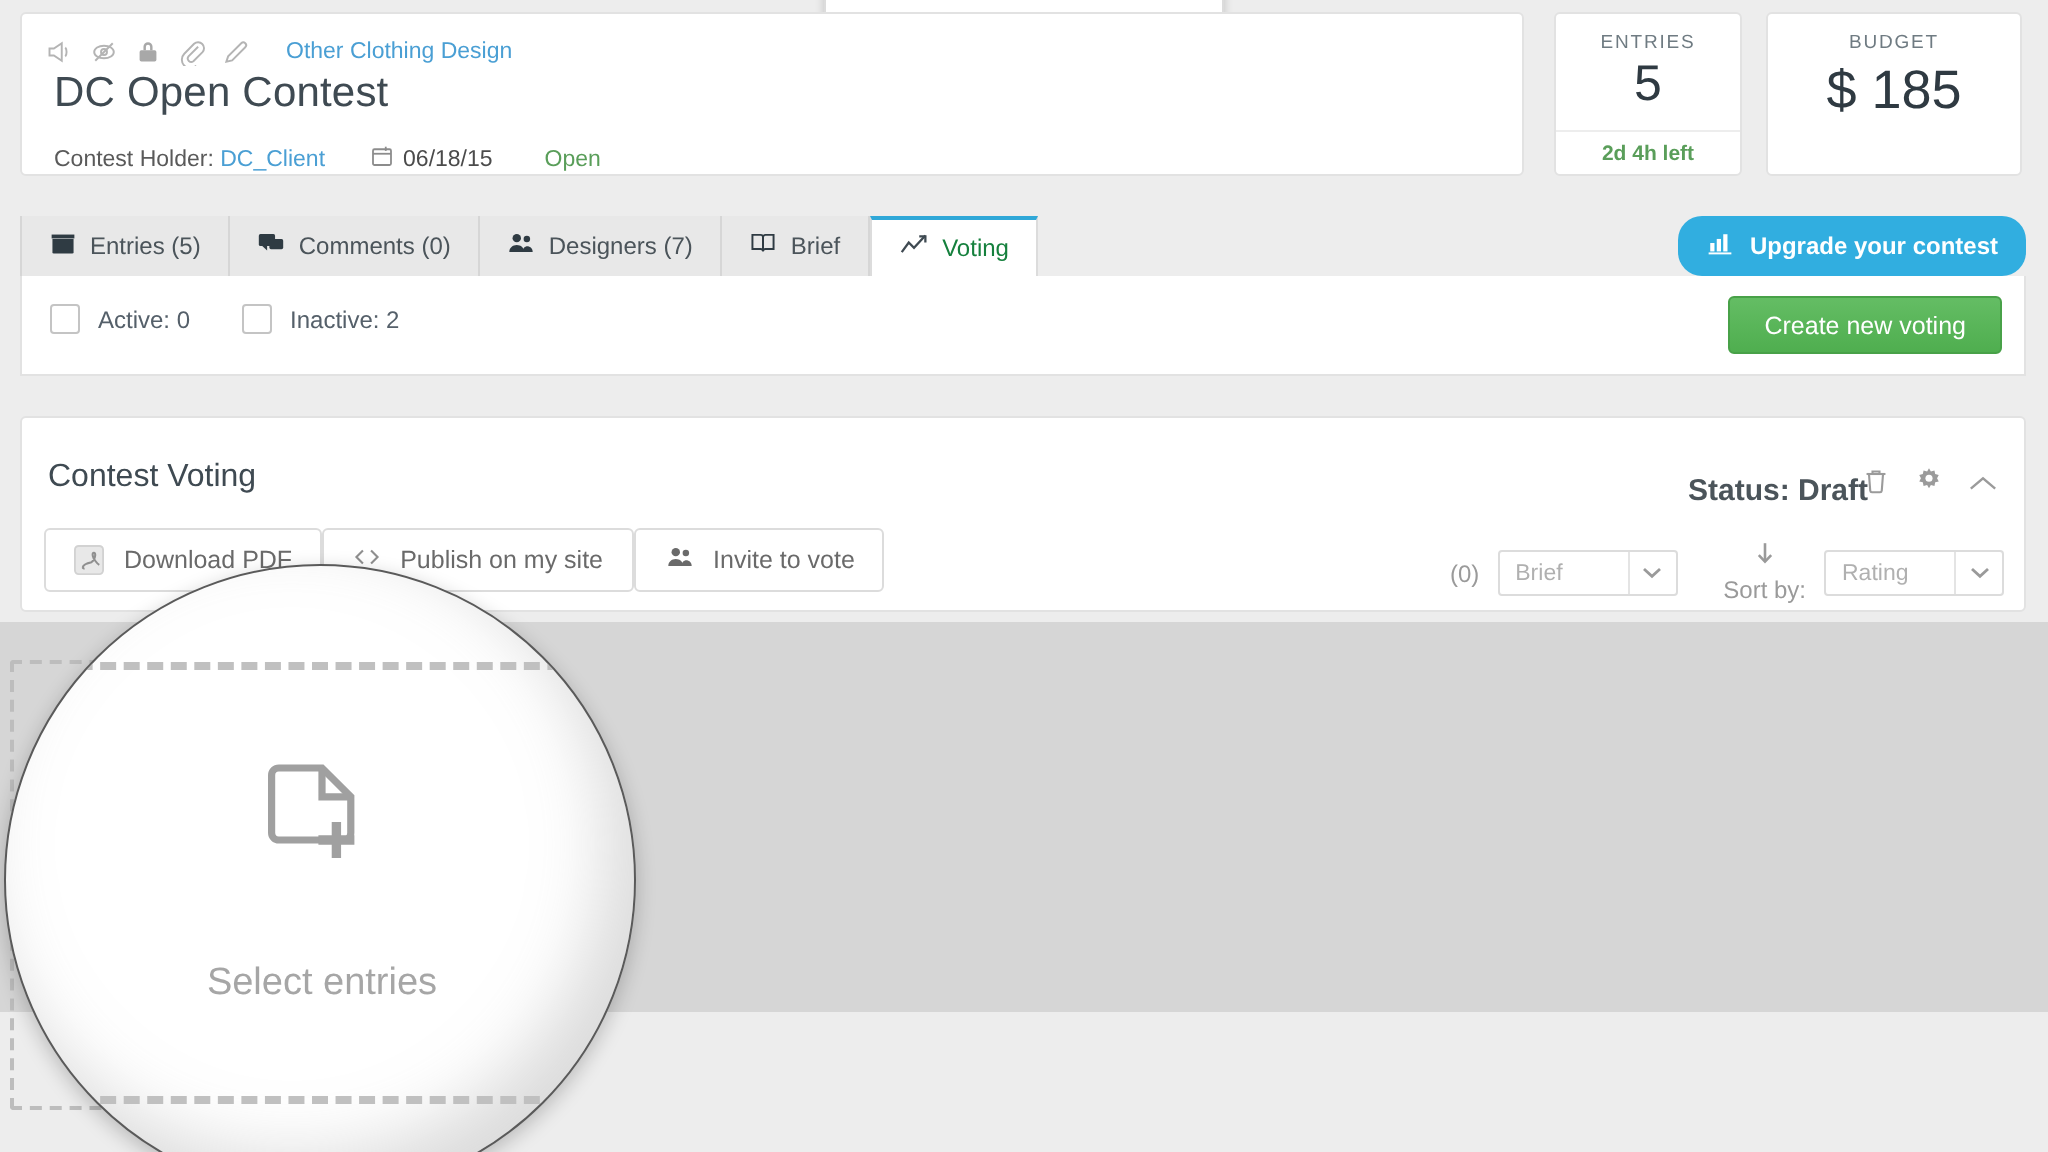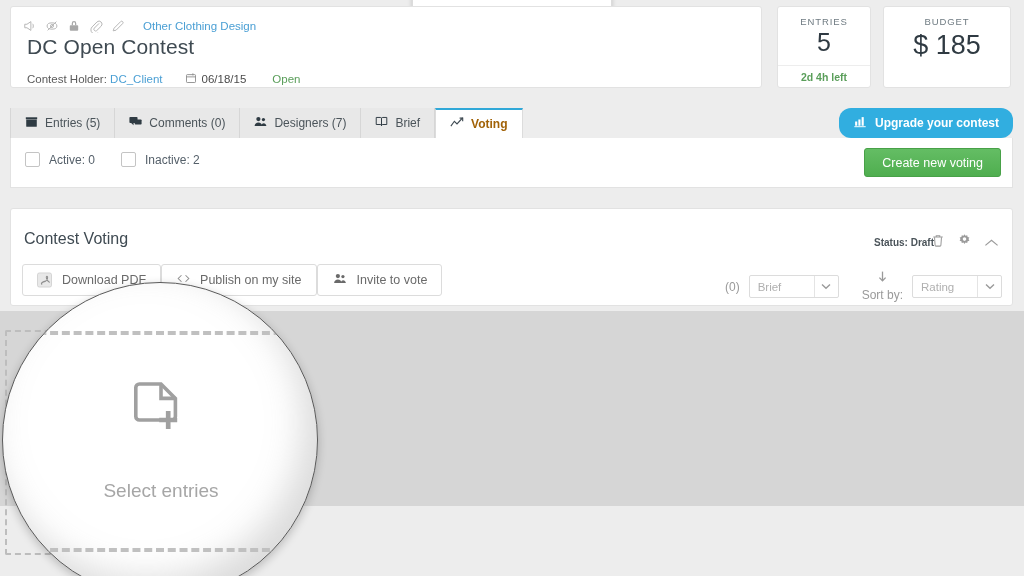--- a/index.html
+++ b/index.html
@@ -77,7 +77,7 @@
   .tab:first-child { border-left: 1px solid #d6d6d6; }
   .tab.active {
     background: #fff; border-top: 2px solid #30a8d8; height: 30px;
-    color: #a16207; border-right: 1px solid #dcdcdc; border-left: 1px solid #dcdcdc; font-weight: bold;
+    color: #15803d; border-right: 1px solid #dcdcdc; border-left: 1px solid #dcdcdc;
   }
   .tab .t-ico { color: #2f3b43; display: block; }
   .tab.active .t-ico { color: #3f4a52; }

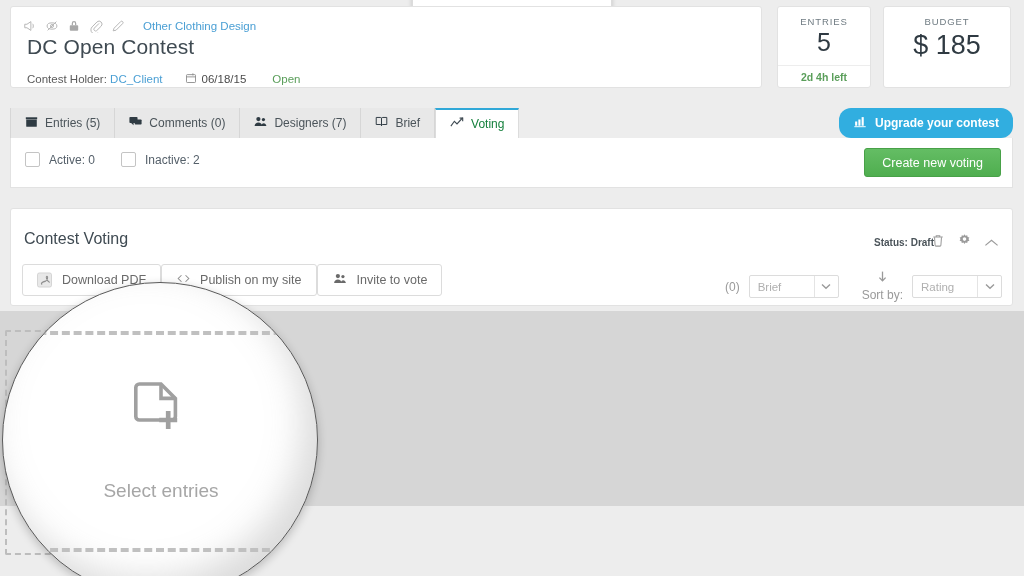--- a/index.html
+++ b/index.html
@@ -117,7 +117,7 @@
   }
   .status-line {
     position: absolute; right: 78px; top: 28px;
-    font-size: 10px; color: #4b545a; font-weight: bold;
+    font-size: 15px; color: #4b545a; font-weight: bold;
   }
   .panel-icons { position: absolute; right: 13px; top: 24px; display: flex; align-items: center; gap: 12px; color: #9b9b9b; }
   .panel-icons span { cursor: pointer; display: block; }

